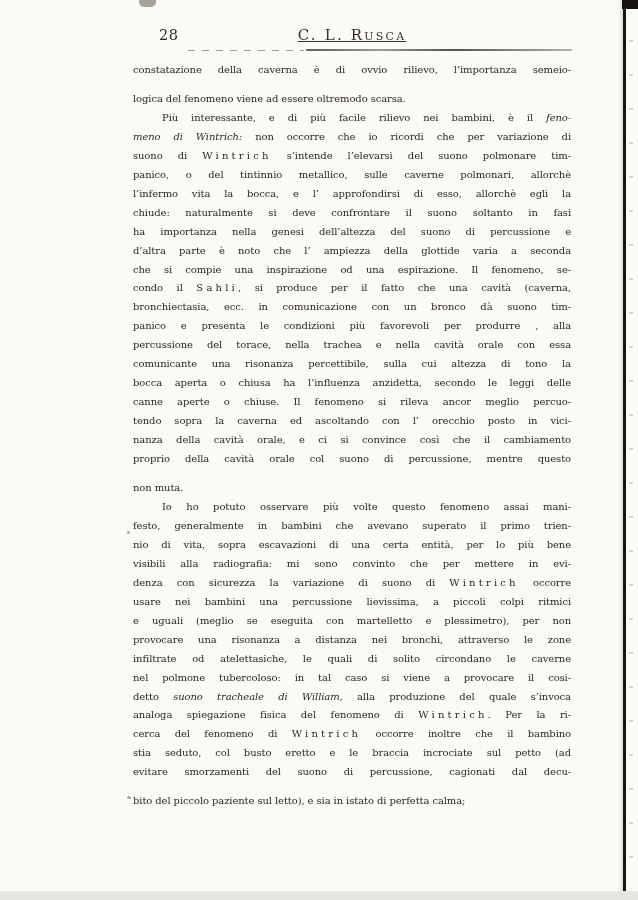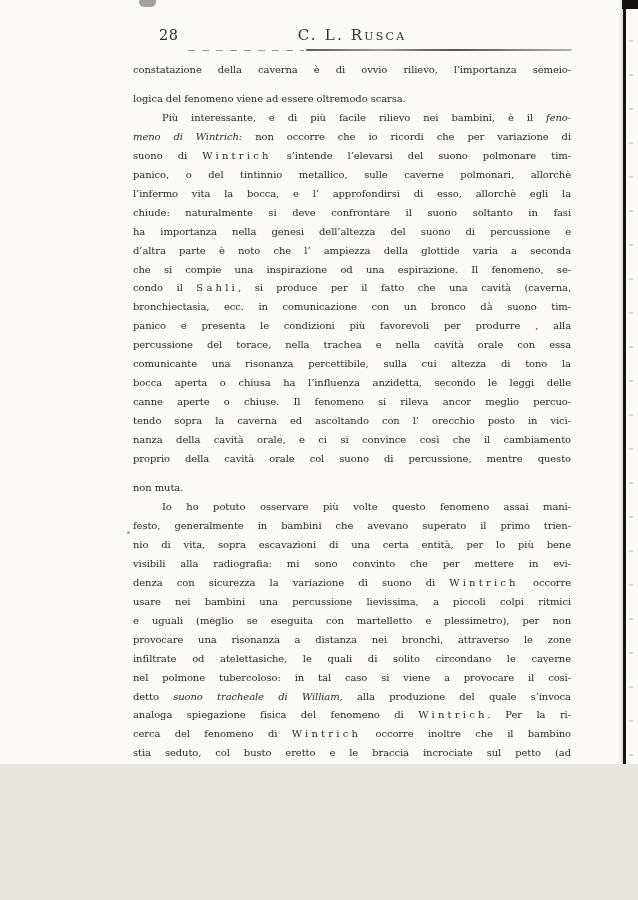--- a/index.html
+++ b/index.html
@@ -4,7 +4,7 @@
 <style>
   html,body { margin:0; padding:0; background:#e8e6e1; }
   .scan {
-    position:relative; width:638px; height:764px; overflow:hidden;
+    position:relative; width:638px; height:891px; overflow:hidden;
     background: var(--paper, #fbfaf7);
     font-family:"DejaVu Serif", serif;
     color: var(--ink, #2c2822);

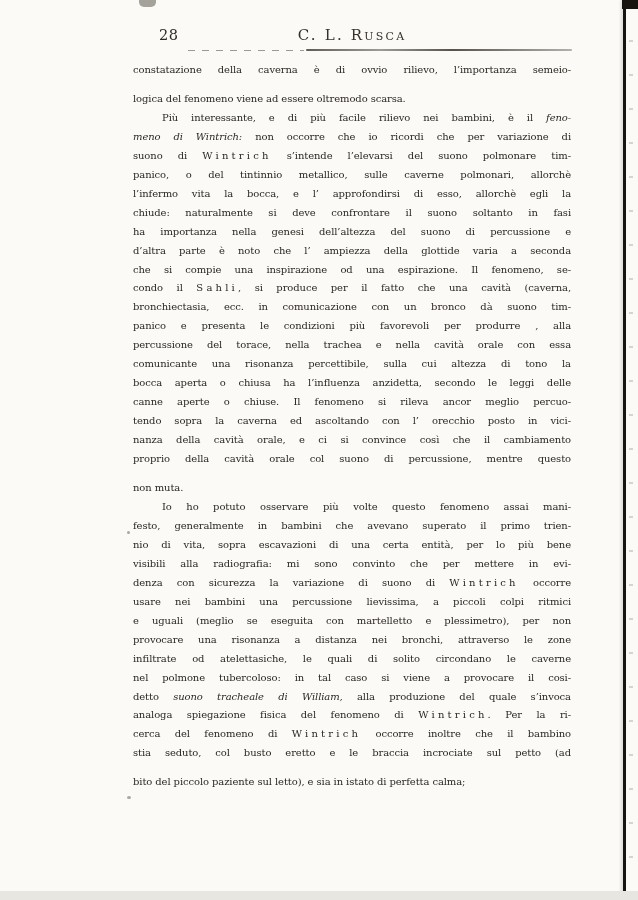--- a/index.html
+++ b/index.html
@@ -17,7 +17,7 @@
   .header-title {
     position:absolute; left:133px; top:26px; width:438px;
     text-align:center; font-variant:small-caps;
-    letter-spacing:2.2px; font-size:15px; color:#36322a;
+    letter-spacing:2.2px; font-size:15px; color:#36322a;text-decoration:underline;
   }
   .header-rule-a {
     position:absolute; left:188px; top:50px; width:116px; height:1px;

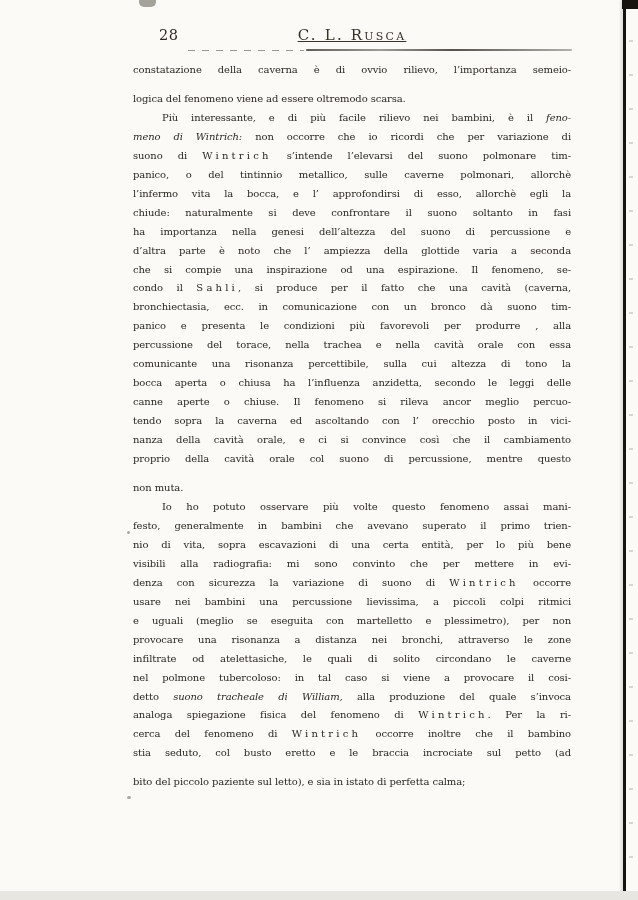--- a/index.html
+++ b/index.html
@@ -117,6 +117,7 @@
         <div class="line"><span class="normal">analoga spiegazione fisica del fenomeno di </span><span class="spaced">Wintrich</span><span class="normal">. Per la ri-</span></div>
         <div class="line"><span class="normal">cerca del fenomeno di </span><span class="spaced">Wintrich</span><span class="normal"> occorre inoltre che il bambino</span></div>
         <div class="line"><span class="normal">stia seduto, col busto eretto e le braccia incrociate sul petto (ad</span></div>
+        <div class="line"><span class="normal">evitare smorzamenti del suono di percussione, cagionati dal decu-</span></div>
         <div class="line last"><span class="normal">bito del piccolo paziente sul letto), e sia in istato di perfetta calma;</span></div>
       </div>
     </div>

